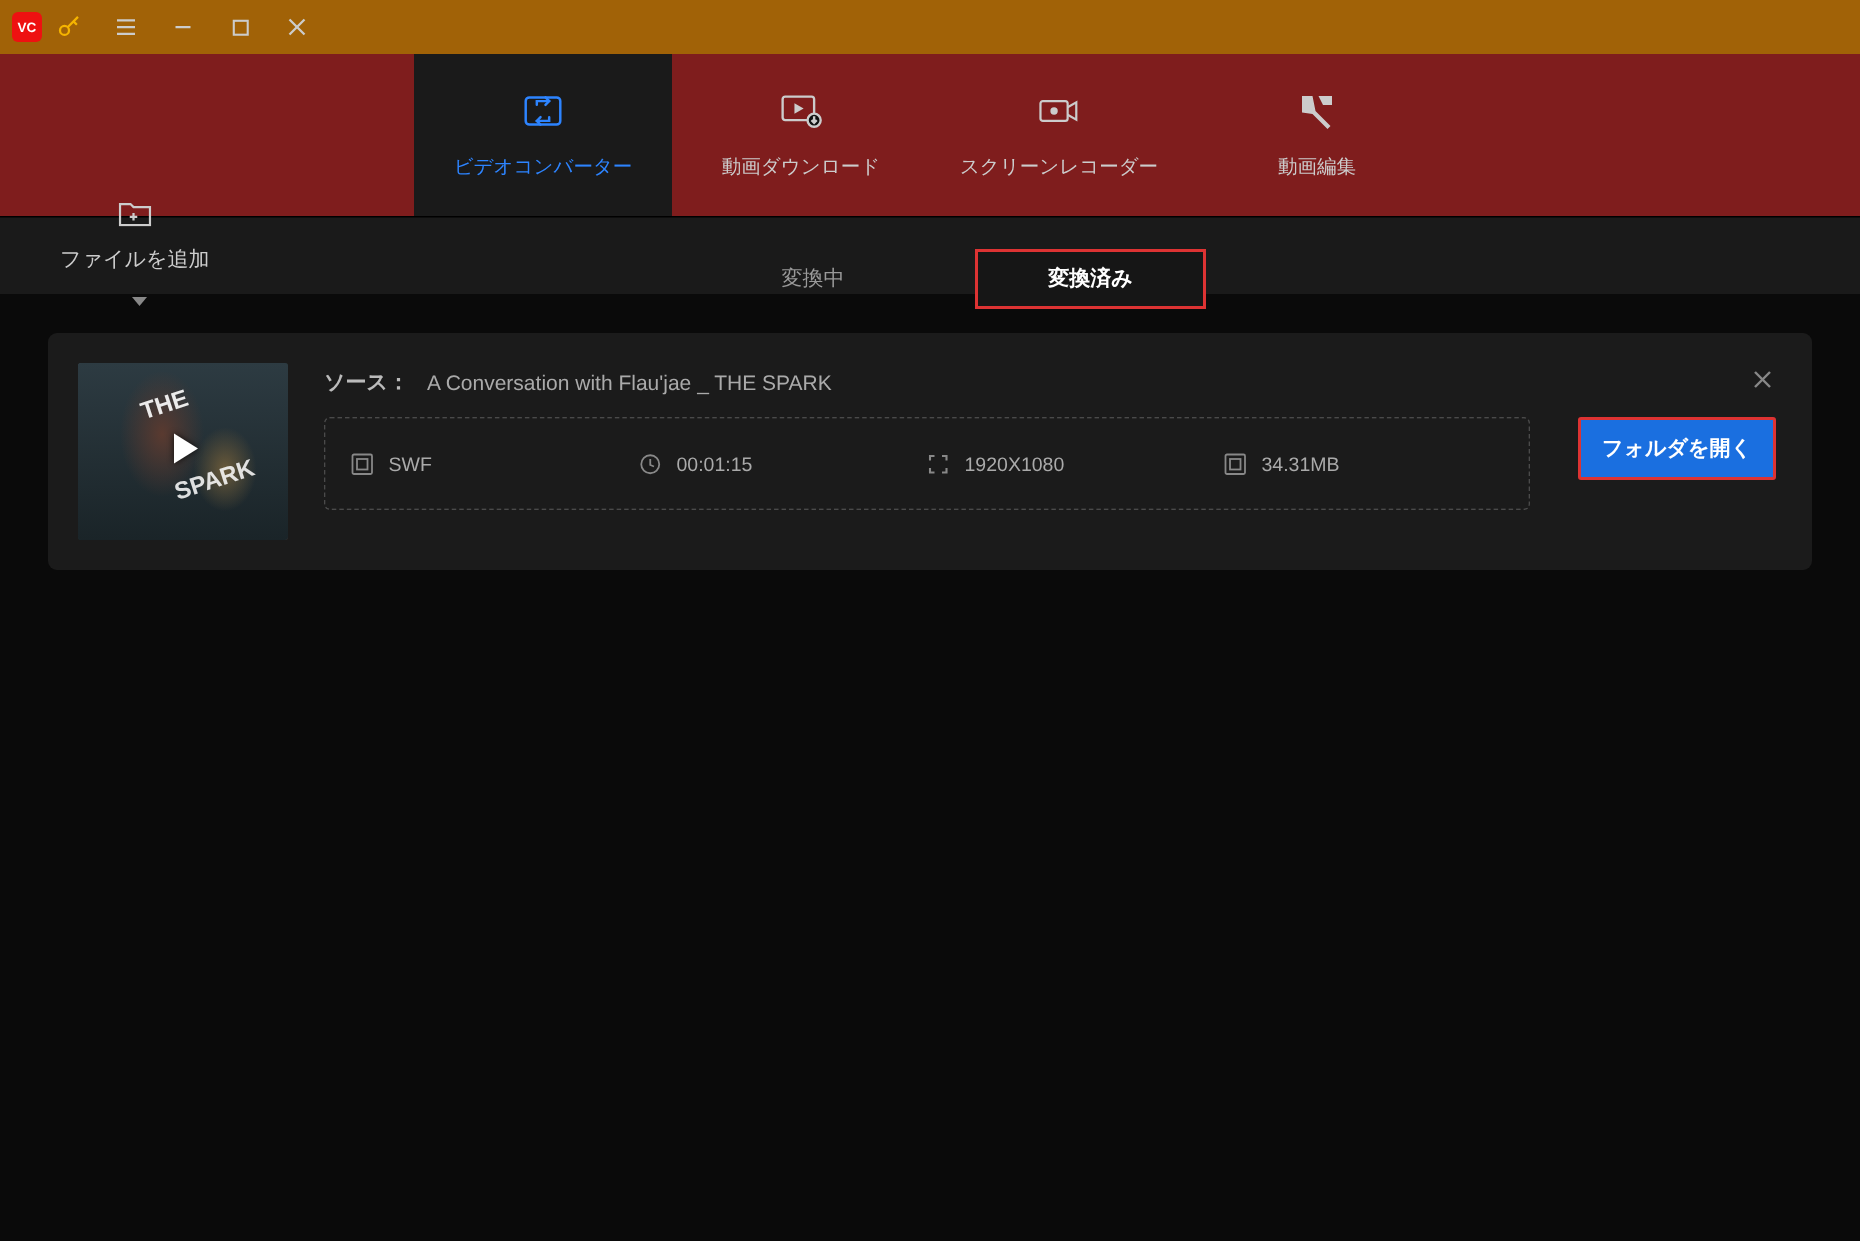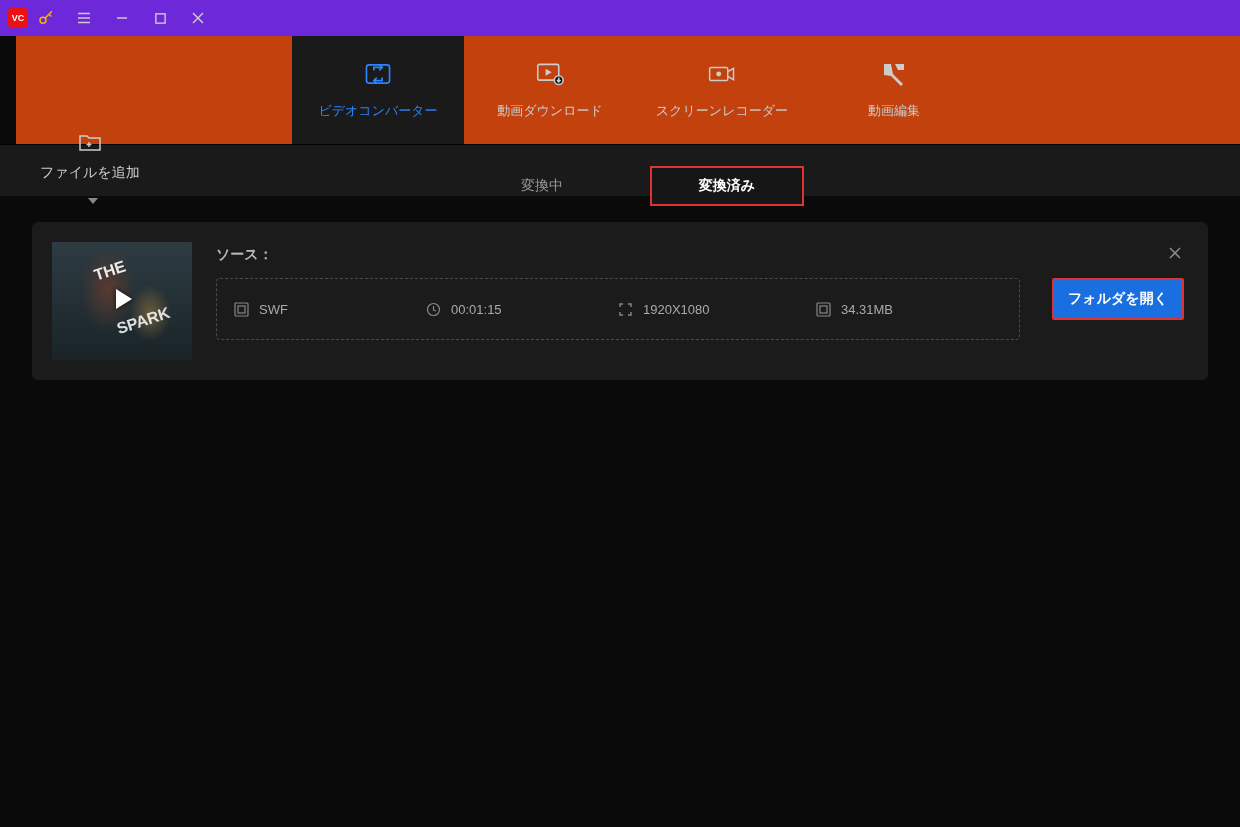--- a/index.html
+++ b/index.html
@@ -6,7 +6,7 @@
   body { width: 1240px; height: 827px; background: #0a0a0a; color: #ddd; overflow: hidden; }
 
   
-  .titlebar { height: 36px; background: #6d28d9; display: flex; align-items: center; padding: 0 10px 0 8px; }
+  .titlebar { height: 36px; background: #a16207; display: flex; align-items: center; padding: 0 10px 0 8px; }
   .app-logo { width: 20px; height: 20px; background: #e11; border-radius: 4px; display: flex; align-items: center; justify-content: center; font-size: 9px; font-weight: 700; color: #fff; margin-right: 8px; }
   .app-title { font-size: 13px; color: #eee; flex: 1; }
   .tb-controls { display: flex; align-items: center; gap: 18px; }

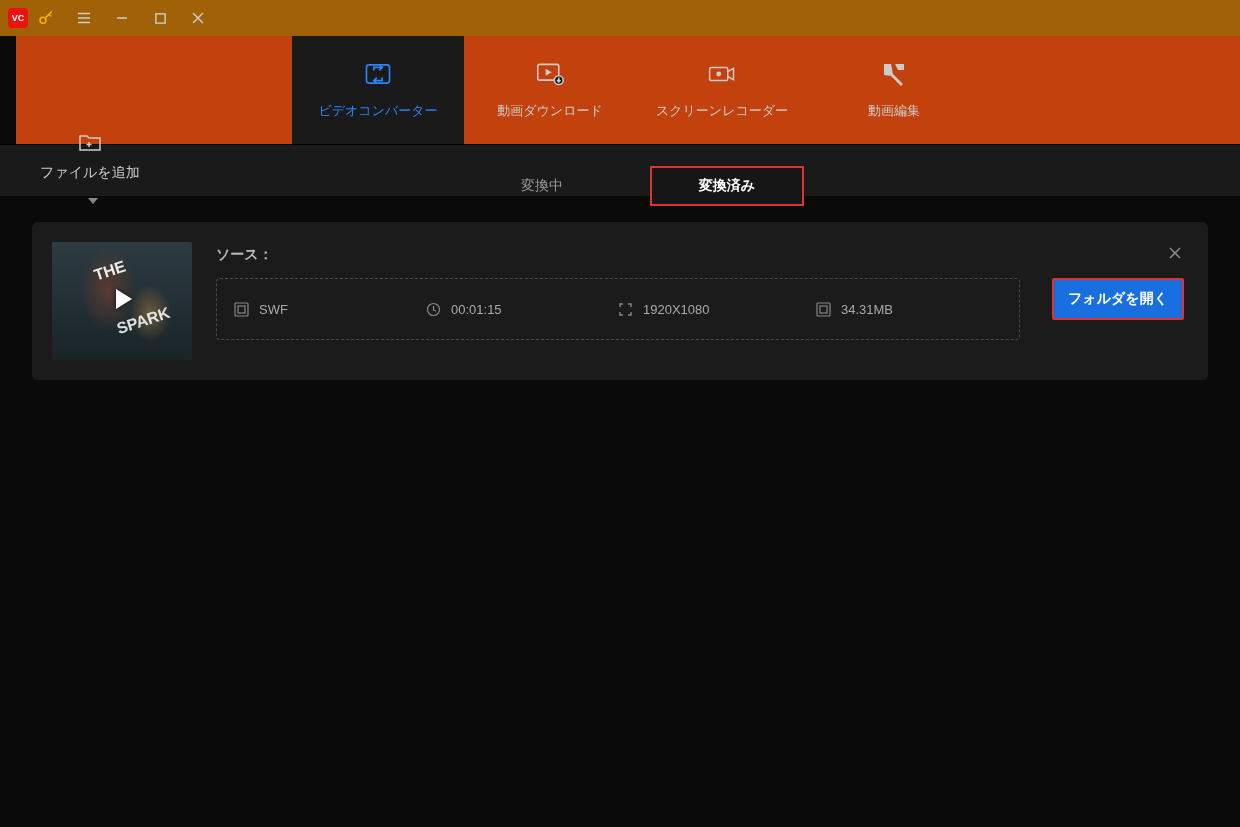--- a/index.html
+++ b/index.html
@@ -14,7 +14,7 @@
   .tb-btn svg { stroke: currentColor; }
 
   
-  .main-nav { height: 108px; background: #c2410c; display: flex; padding-left: 276px; margin-left: 16px; }
+  .main-nav { height: 108px; background: #7f1d1d; display: flex; padding-left: 276px; }
   .nav-tab { width: 172px; display: flex; flex-direction: column; align-items: center; justify-content: center; gap: 14px; cursor: pointer; color: #ccc; }
   .nav-tab.active { background: #1a1a1a; color: #2d84ff; }
   .nav-tab .nav-icon { width: 28px; height: 28px; display: flex; align-items: center; justify-content: center; }

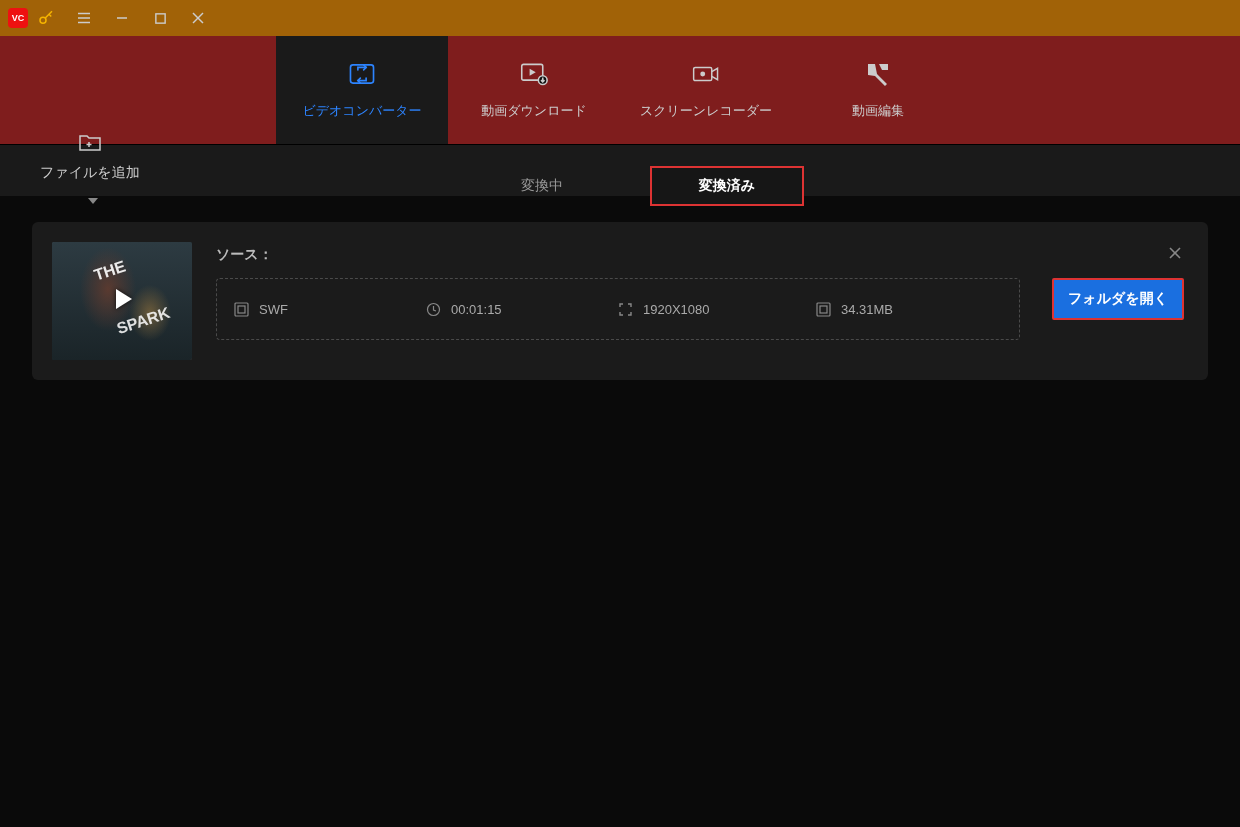--- a/index.html
+++ b/index.html
@@ -183,6 +183,7 @@
     <div class="item-body">
       <div class="item-source-line">
         <span class="item-source-label">ソース：</span>
+        <span class="item-source-name">A Conversation with Flau'jae _ THE SPARK</span>
       </div>
       <div class="item-details">
         <div class="detail-cell dc-format">

